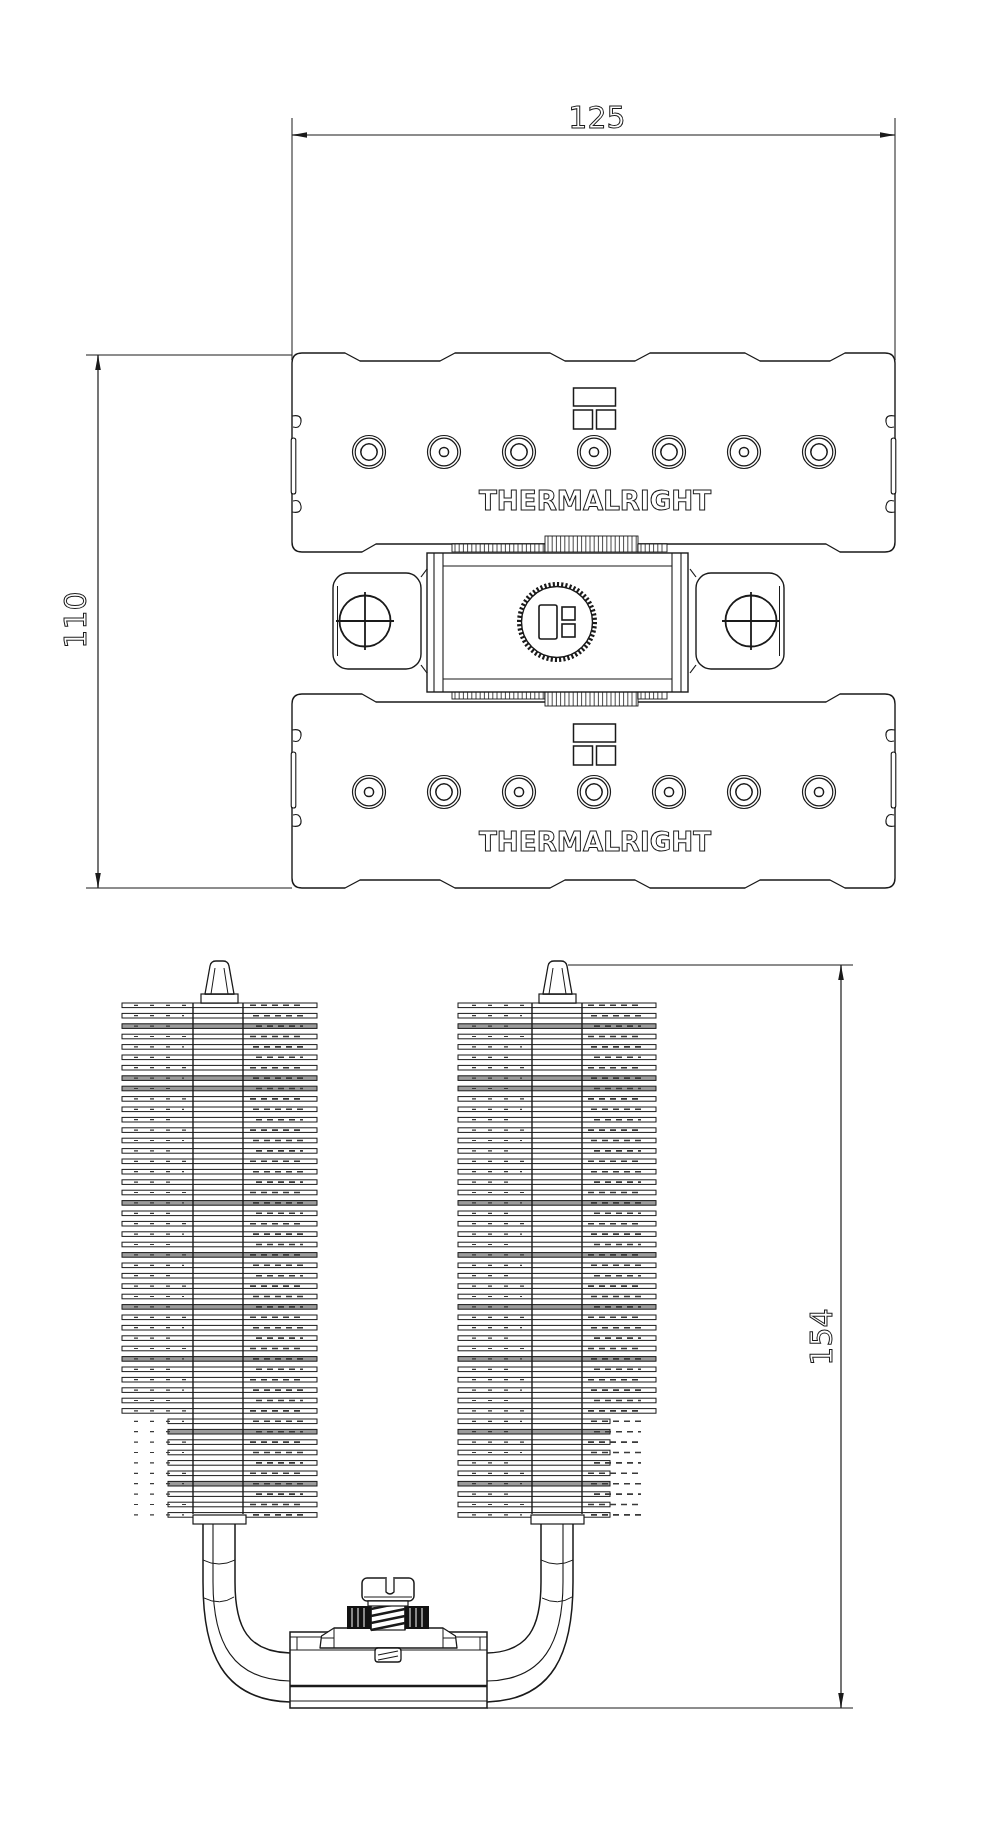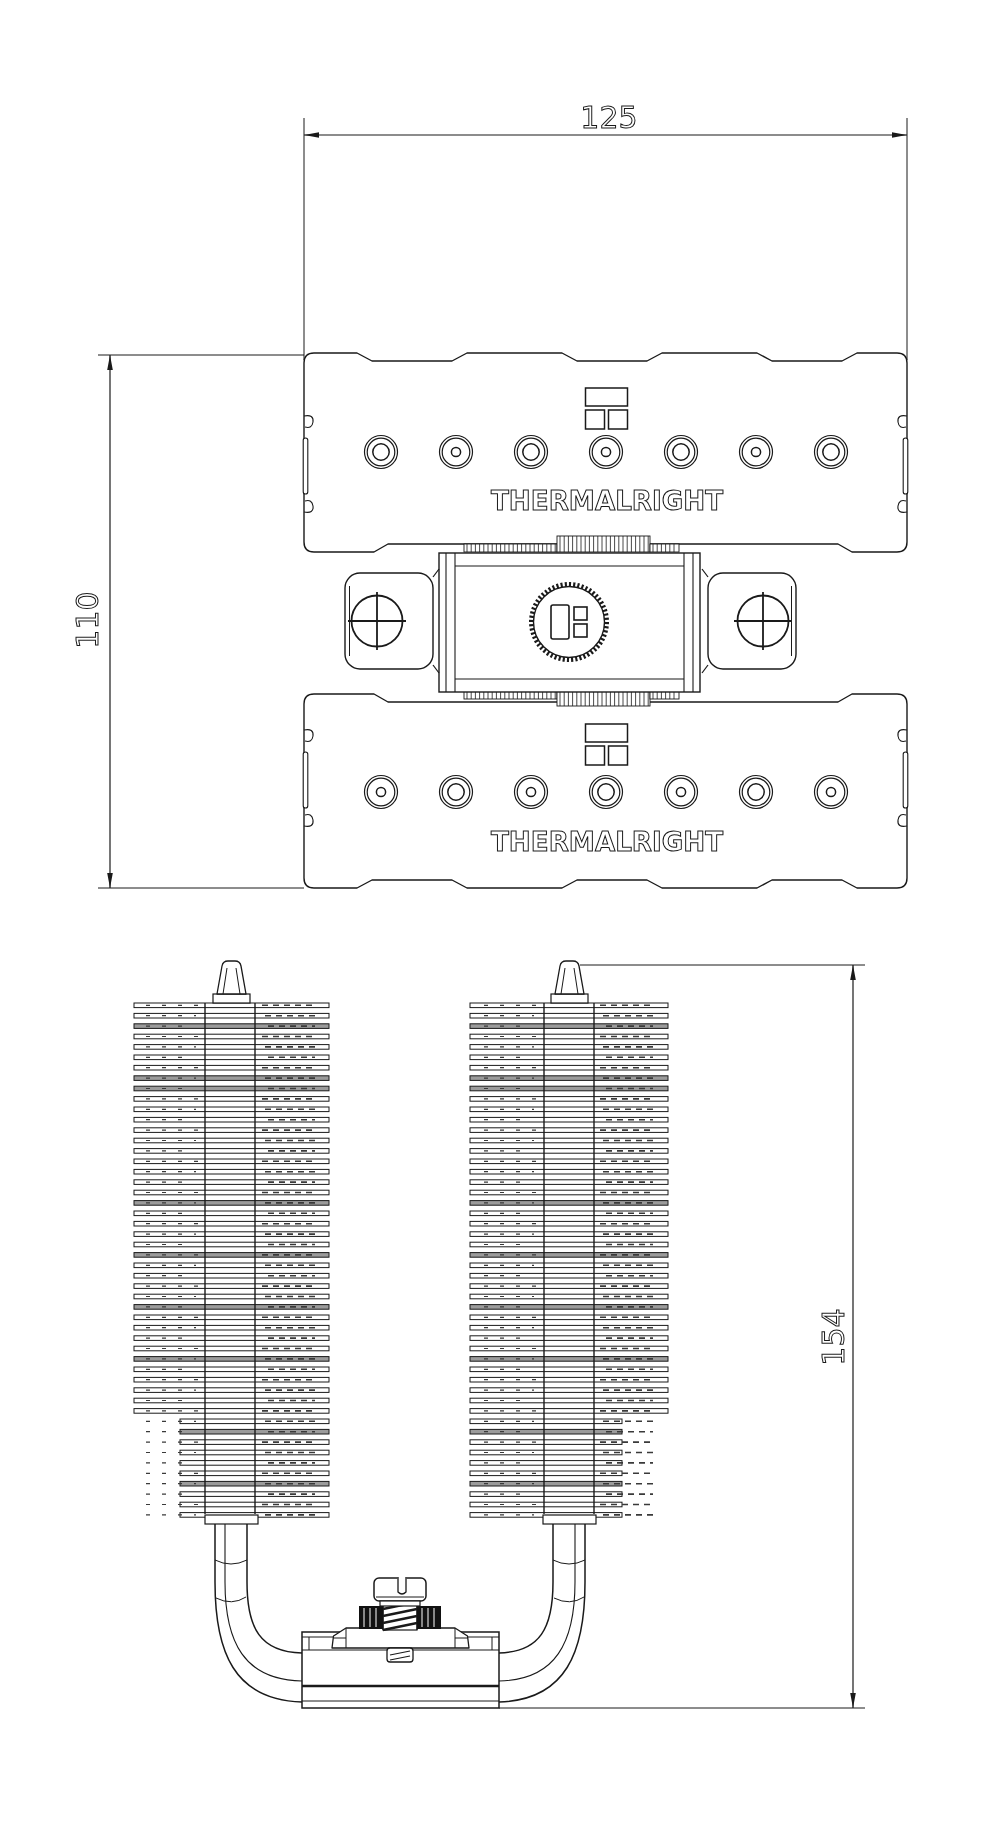--- a/index.html
+++ b/index.html
@@ -4,7 +4,7 @@
 <style>
   :root { --line:#1a1a1a; --bg:#ffffff; }
   html,body { margin:0; padding:0; background:var(--bg); }
-  .page { width:804px; height:1822px; position:relative; background:var(--bg);margin-left:12px; }
+  .page { width:804px; height:1822px; position:relative; background:var(--bg); }
   svg { display:block; }
   text {
     font-family:"DejaVu Sans", "Liberation Sans", sans-serif;

